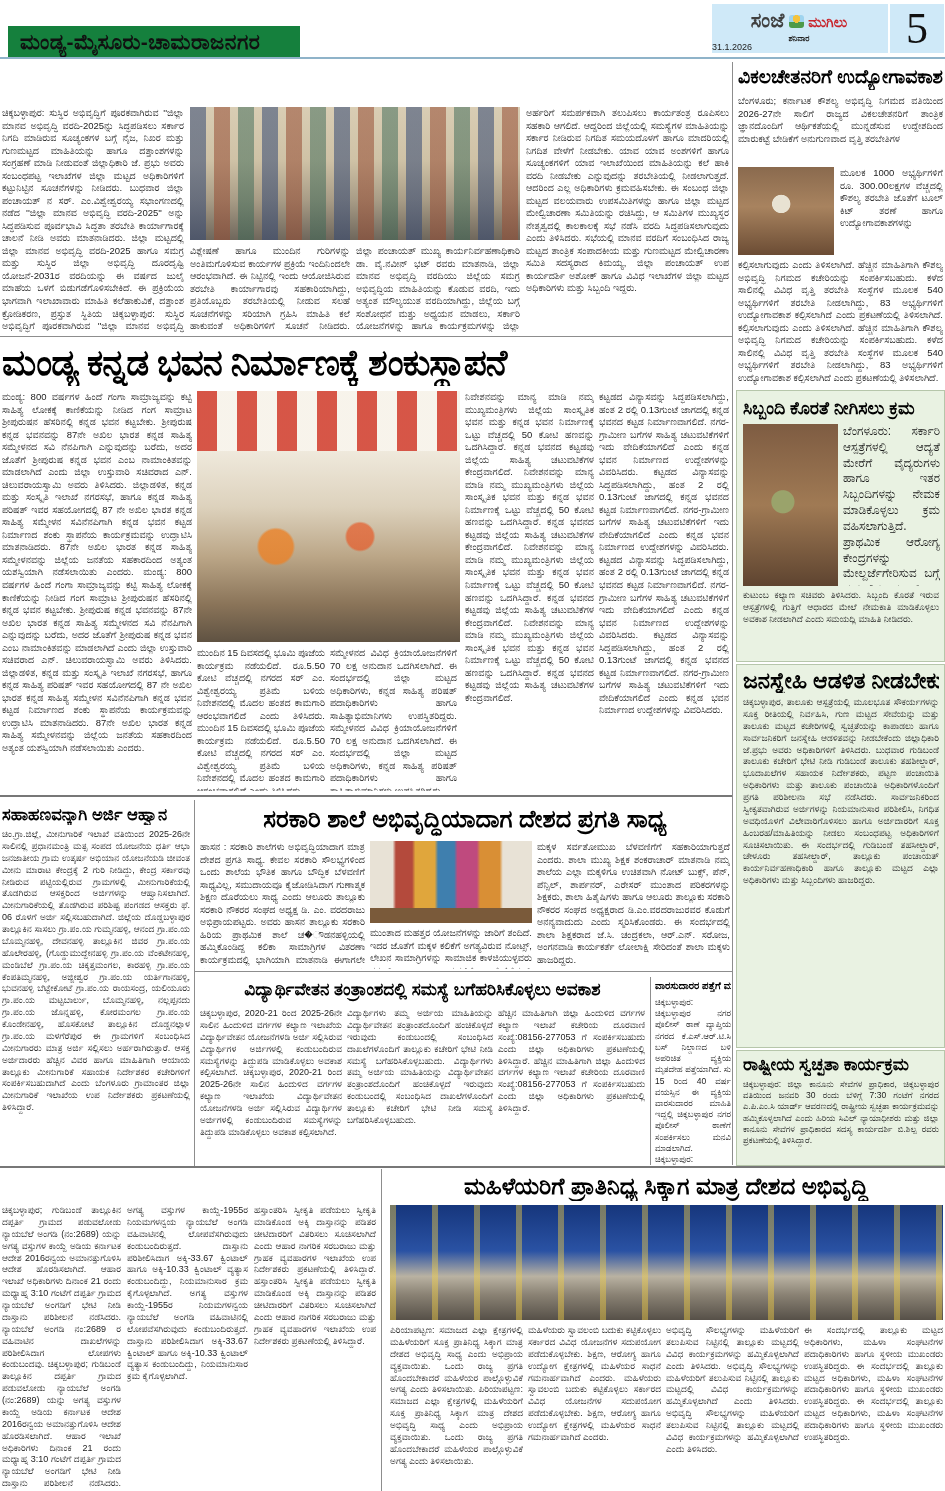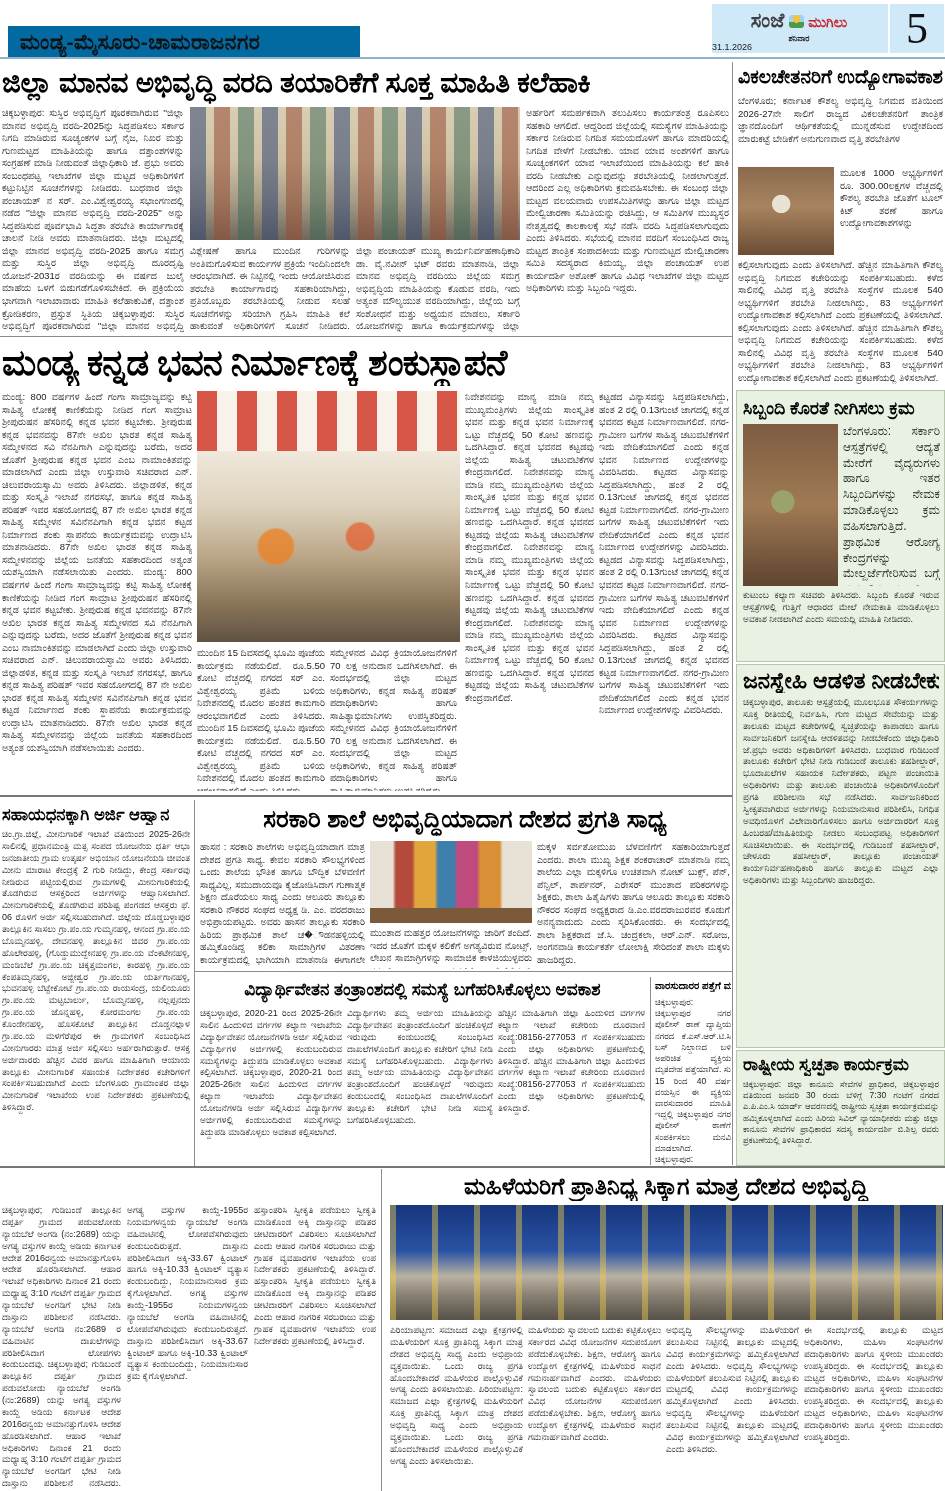--- a/index.html
+++ b/index.html
@@ -17,7 +17,7 @@
 
 <div id="page">
 
-  <div class="abs" style="left:8px;top:26px;width:352px;height:32px;background:#0369a1;">
+  <div class="abs" style="left:8px;top:26px;width:292px;height:32px;background:#15803d;">
     <div style="font-size:21px;font-weight:bold;line-height:32px;padding-left:12px;letter-spacing:.5px;white-space:nowrap;overflow:hidden;">ಮಂಡ್ಯ-ಮೈಸೂರು-ಚಾಮರಾಜನಗರ</div>
   </div>
 

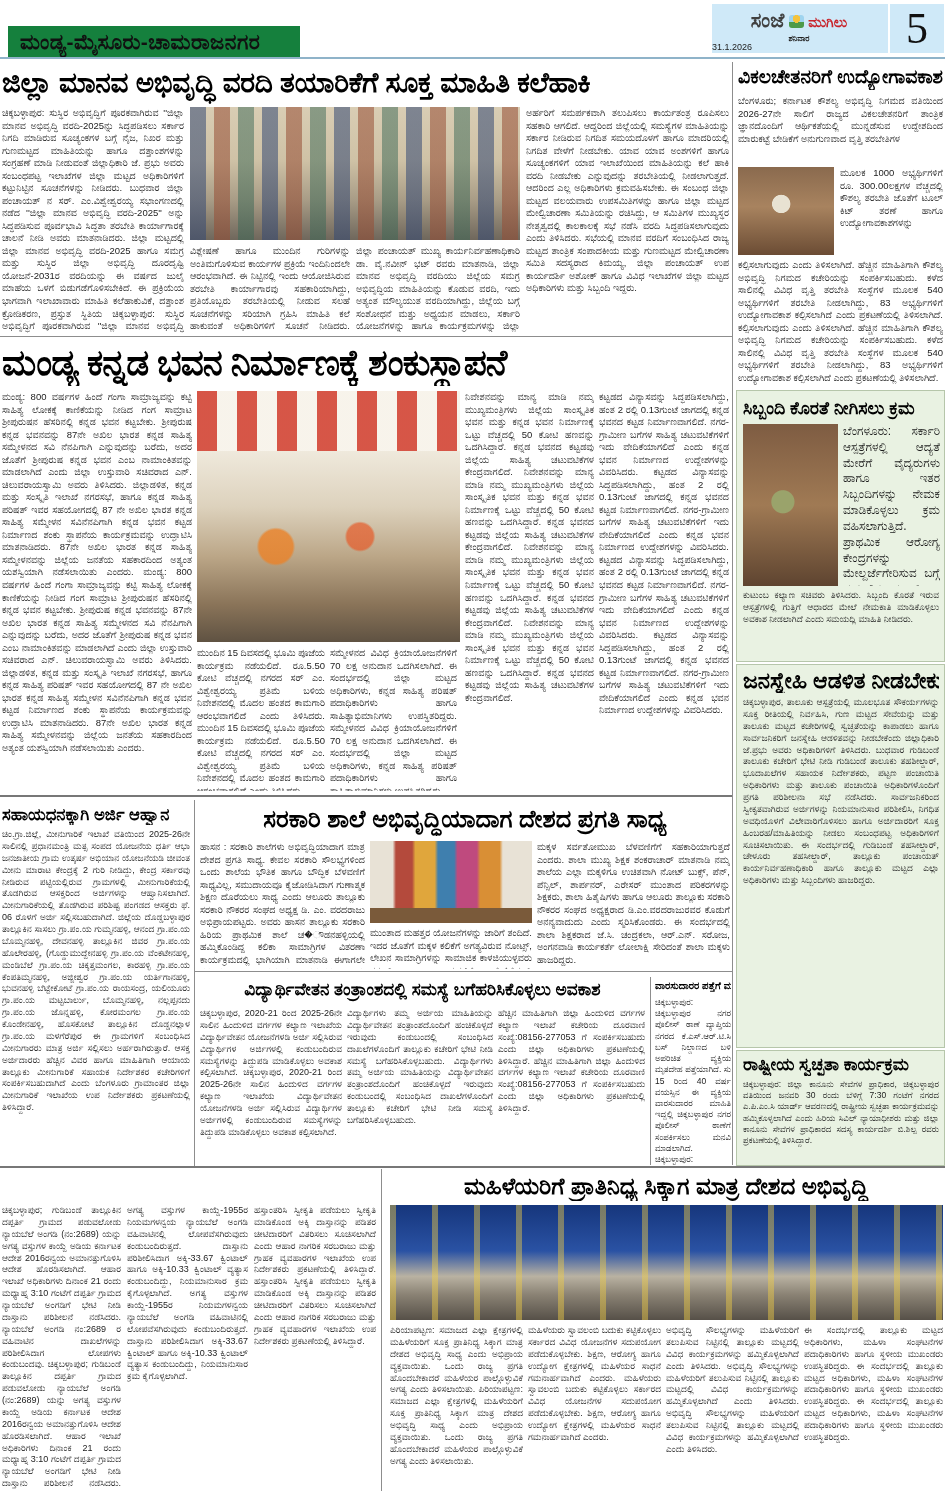--- a/index.html
+++ b/index.html
@@ -37,7 +37,6 @@
 
   <div class="abs rule" style="left:732px;top:62px;width:1px;height:1103px;"></div>
 
-  <div class="abs hl" style="left:2px;top:62px;width:728px;height:42px;font-size:28px;letter-spacing:-.3px;line-height:42px;">ಜಿಲ್ಲಾ ಮಾನವ ಅಭಿವೃದ್ಧಿ ವರದಿ ತಯಾರಿಕೆಗೆ ಸೂಕ್ತ ಮಾಹಿತಿ ಕಲೆಹಾಕಿ</div>
   <div class="abs jt" style="left:2px;top:107px;width:182px;height:226px;">ಚಿಕ್ಕಬಳ್ಳಾಪುರ: ಸುಸ್ಥಿರ ಅಭಿವೃದ್ಧಿಗೆ ಪೂರಕವಾಗಿರುವ ''ಜಿಲ್ಲಾ ಮಾನವ ಅಭಿವೃದ್ಧಿ ವರದಿ-2025ನ್ನು ಸಿದ್ಧಪಡಿಸಲು ಸರ್ಕಾರ ನಿಗದಿ ಮಾಡಿರುವ ಸೂಚ್ಯಂಕಗಳ ಬಗ್ಗೆ ನೈಜ, ನಿಖರ ಮತ್ತು ಗುಣಮಟ್ಟದ ಮಾಹಿತಿಯನ್ನು ಹಾಗೂ ದತ್ತಾಂಶಗಳನ್ನು ಸಂಗ್ರಹಣೆ ಮಾಡಿ ನೀಡುವಂತೆ ಜಿಲ್ಲಾಧಿಕಾರಿ ಜೆ. ಪ್ರಭು ಅವರು ಸಂಬಂಧಪಟ್ಟ ಇಲಾಖೆಗಳ ಜಿಲ್ಲಾ ಮಟ್ಟದ ಅಧಿಕಾರಿಗಳಿಗೆ ಕಟ್ಟುನಿಟ್ಟಿನ ಸೂಚನೆಗಳನ್ನು ನೀಡಿದರು. ಬುಧವಾರ ಜಿಲ್ಲಾ ಪಂಚಾಯತ್ ನ ಸರ್. ಎಂ.ವಿಶ್ವೇಶ್ವರಯ್ಯ ಸಭಾಂಗಣದಲ್ಲಿ ನಡೆದ ''ಜಿಲ್ಲಾ ಮಾನವ ಅಭಿವೃದ್ಧಿ ವರದಿ-2025'' ಅನ್ನು ಸಿದ್ಧಪಡಿಸುವ ಪೂರ್ವಭಾವಿ ಸಿದ್ಧತಾ ತರಬೇತಿ ಕಾರ್ಯಾಗಾರಕ್ಕೆ ಚಾಲನೆ ನೀಡಿ ಅವರು ಮಾತನಾಡಿದರು. ಜಿಲ್ಲಾ ಮಟ್ಟದಲ್ಲಿ ಜಿಲ್ಲಾ ಮಾನವ ಅಭಿವೃದ್ಧಿ ವರದಿ-2025 ಹಾಗೂ ಸಮಗ್ರ ಮತ್ತು ಸುಸ್ಥಿರ ಜಿಲ್ಲಾ ಅಭಿವೃದ್ಧಿ ದೂರದೃಷ್ಟಿ ಯೋಜನೆ-2031ರ ವರದಿಯನ್ನು ಈ ವರ್ಷದ ಜುಲೈ ಮಾಹೆಯ ಒಳಗೆ ಬಿಡುಗಡೆಗೊಳಿಸಬೇಕಿದೆ. ಈ ಪ್ರಕ್ರಿಯೆಯ ಭಾಗವಾಗಿ ಇಲಾಖಾವಾರು ಮಾಹಿತಿ ಕಲೆಹಾಕುವಿಕೆ, ದತ್ತಾಂಶ ಕ್ರೋಡಿಕರಣ, ಪ್ರಸ್ತುತ ಸ್ಥಿತಿಯ ಚಿಕ್ಕಬಳ್ಳಾಪುರ: ಸುಸ್ಥಿರ ಅಭಿವೃದ್ಧಿಗೆ ಪೂರಕವಾಗಿರುವ ''ಜಿಲ್ಲಾ ಮಾನವ ಅಭಿವೃದ್ಧಿ ವರದಿ-2025ನ್ನು ಸಿದ್ಧಪಡಿಸಲು ಸರ್ಕಾರ ನಿಗದಿ ಮಾಡಿರುವ ಸೂಚ್ಯಂಕಗಳ ಬಗ್ಗೆ ನೈಜ, ನಿಖರ ಮತ್ತು ಗುಣಮಟ್ಟದ ಮಾಹಿತಿಯನ್ನು ಹಾಗೂ ದತ್ತಾಂಶಗಳನ್ನು ಸಂಗ್ರಹಣೆ ಮಾಡಿ ನೀಡುವಂತೆ ಜಿಲ್ಲಾಧಿಕಾರಿ ಜೆ. ಪ್ರಭು ಅವರು ಸಂಬಂಧಪಟ್ಟ ಇಲಾಖೆಗಳ ಜಿಲ್ಲಾ ಮಟ್ಟದ ಅಧಿಕಾರಿಗಳಿಗೆ ಕಟ್ಟುನಿಟ್ಟಿನ ಸೂಚನೆಗಳನ್ನು ನೀಡಿದರು. ಬುಧವಾರ ಜಿಲ್ಲಾ ಪಂಚಾಯತ್ ನ ಸರ್. ಎಂ.ವಿಶ್ವೇಶ್ವರಯ್ಯ ಸಭಾಂಗಣದಲ್ಲಿ ನಡೆದ ''ಜಿಲ್ಲಾ ಮಾನವ ಅಭಿವೃದ್ಧಿ ವರದಿ-2025'' ಅನ್ನು ಸಿದ್ಧಪಡಿಸುವ ಪೂರ್ವಭಾವಿ ಸಿದ್ಧತಾ ತರಬೇತಿ ಕಾರ್ಯಾಗಾರಕ್ಕೆ ಚಾಲನೆ ನೀಡಿ ಅವರು ಮಾತನಾಡಿದರು. ಜಿಲ್ಲಾ ಮಟ್ಟದಲ್ಲಿ ಜಿಲ್ಲಾ ಮಾನವ ಅಭಿವೃದ್ಧಿ ವರದಿ-2025 ಹಾಗೂ ಸಮಗ್ರ ಮತ್ತು ಸುಸ್ಥಿರ ಜಿಲ್ಲಾ ಅಭಿವೃದ್ಧಿ ದೂರದೃಷ್ಟಿ ಯೋಜನೆ-2031ರ ವರದಿಯನ್ನು ಈ ವರ್ಷದ ಜುಲೈ ಮಾಹೆಯ ಒಳಗೆ ಬಿಡುಗಡೆಗೊಳಿಸಬೇಕಿದೆ. ಈ ಪ್ರಕ್ರಿಯೆಯ ಭಾಗವಾಗಿ ಇಲಾಖಾವಾರು ಮಾಹಿತಿ ಕಲೆಹಾಕುವಿಕೆ, ದತ್ತಾಂಶ ಕ್ರೋಡಿಕರಣ, ಪ್ರಸ್ತುತ ಸ್ಥಿತಿಯ</div>
   <div class="abs photo" style="left:190px;top:107px;width:330px;height:133px;background:repeating-linear-gradient(90deg, rgba(52,73,116,.55) 0 16px, rgba(0,0,0,0) 16px 24px, rgba(150,77,52,.55) 24px 40px, rgba(0,0,0,0) 40px 48px, rgba(58,104,86,.5) 48px 64px, rgba(0,0,0,0) 64px 72px),linear-gradient(180deg,#d9cdb4 0%,#cfc2a6 40%,#a89c86 70%,#6f675c 100%);"></div>
   <div class="abs jt" style="left:190px;top:245px;width:160px;height:88px;">ವಿಶ್ಲೇಷಣೆ ಹಾಗೂ ಮುಂದಿನ ಗುರಿಗಳನ್ನು ಅಂತಿಮಗೊಳಿಸುವ ಕಾರ್ಯಗಳ ಪ್ರಕ್ರಿಯೆ ಇಂದಿನಿಂದಲೇ ಆರಂಭವಾಗಿದೆ. ಈ ನಿಟ್ಟಿನಲ್ಲಿ ಇಂದು ಆಯೋಜಿಸಿರುವ ತರಬೇತಿ ಕಾರ್ಯಾಗಾರವು ಸಹಕಾರಿಯಾಗಿದ್ದು, ಪ್ರತಿಯೊಬ್ಬರು ತರಬೇತಿಯಲ್ಲಿ ನೀಡುವ ಸಲಹೆ ಸೂಚನೆಗಳನ್ನು ಸರಿಯಾಗಿ ಗ್ರಹಿಸಿ ಮಾಹಿತಿ ಕಲೆ ಹಾಕುವಂತೆ ಅಧಿಕಾರಿಗಳಿಗೆ ಸೂಚನೆ ನೀಡಿದರು. ವಿಶ್ಲೇಷಣೆ ಹಾಗೂ ಮುಂದಿನ ಗುರಿಗಳನ್ನು ಅಂತಿಮಗೊಳಿಸುವ ಕಾರ್ಯಗಳ ಪ್ರಕ್ರಿಯೆ ಇಂದಿನಿಂದಲೇ ಆರಂಭವಾಗಿದೆ. ಈ ನಿಟ್ಟಿನಲ್ಲಿ ಇಂದು ಆಯೋಜಿಸಿರುವ ತರಬೇತಿ ಕಾರ್ಯಾಗಾರವು ಸಹಕಾರಿಯಾಗಿದ್ದು, ಪ್ರತಿಯೊಬ್ಬರು ತರಬೇತಿಯಲ್ಲಿ ನೀಡುವ ಸಲಹೆ ಸೂಚನೆಗಳನ್ನು ಸರಿಯಾಗಿ ಗ್ರಹಿಸಿ ಮಾಹಿತಿ ಕಲೆ ಹಾಕುವಂತೆ ಅಧಿಕಾರಿಗಳಿಗೆ ಸೂಚನೆ ನೀಡಿದರು.</div>

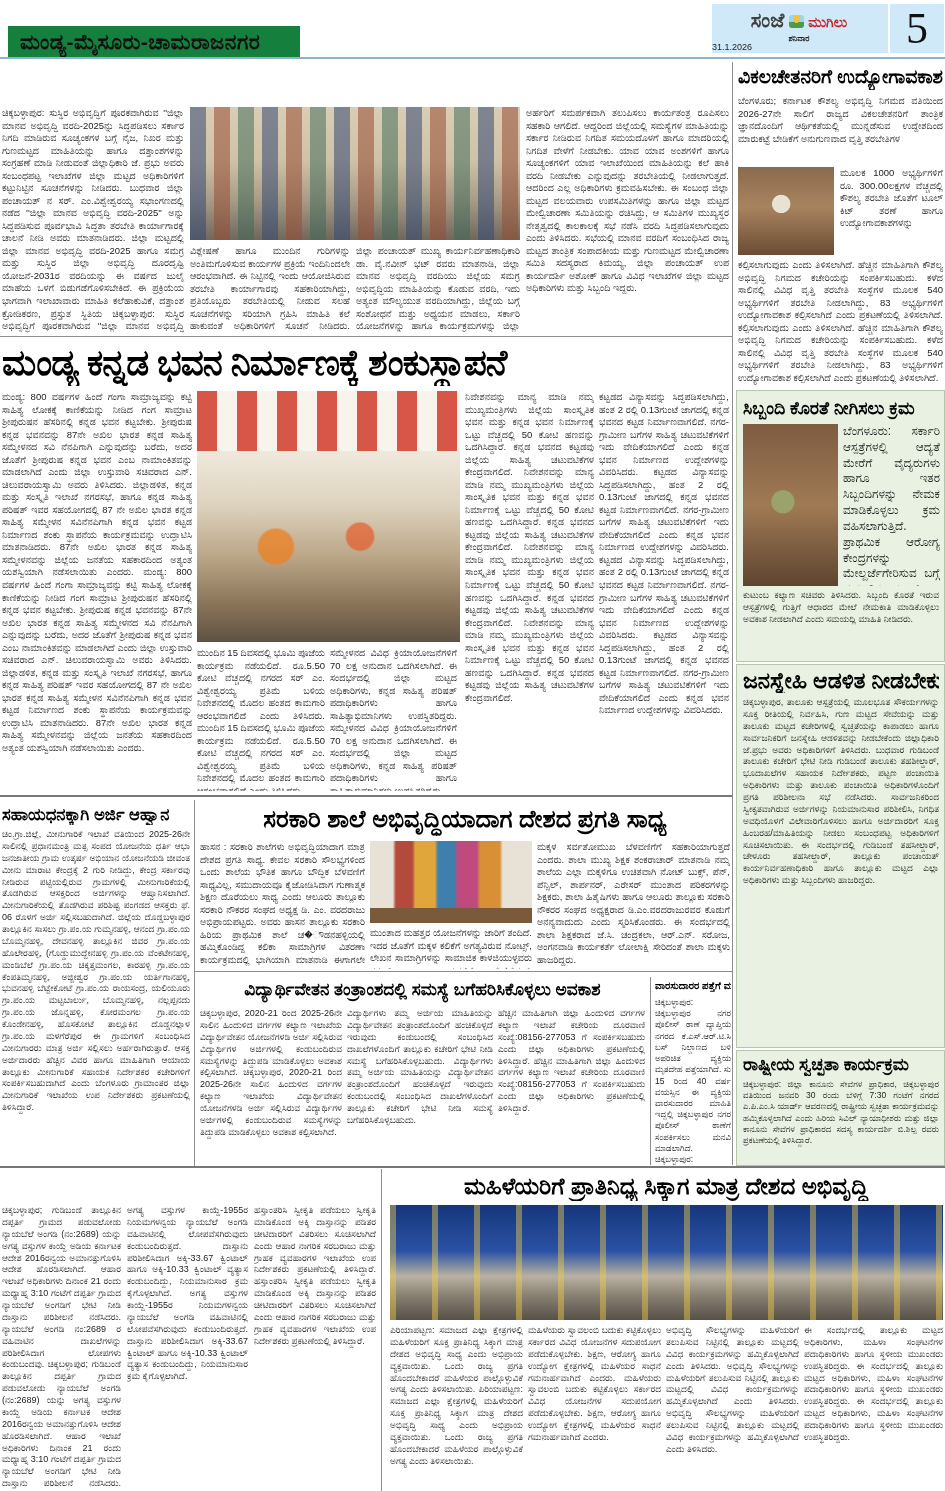--- a/index.html
+++ b/index.html
@@ -56,7 +56,7 @@
   <div class="abs" style="left:0;top:795px;width:732px;height:2px;background:#777;"></div>
 
   <div class="abs rule" style="left:194px;top:800px;width:1px;height:366px;"></div>
-  <div class="abs hl" style="left:2px;top:803px;width:188px;height:22px;font-size:16.5px;line-height:22px;">ಸಹಾಯಧನಕ್ಕಾಗಿ ಅರ್ಜಿ ಆಹ್ವಾನ</div>
+  <div class="abs hl" style="left:2px;top:803px;width:188px;height:22px;font-size:16.5px;line-height:22px;">ಸಹಾಹಣವನ್ಕಾಗಿ ಅರ್ಜಿ ಆಹ್ವಾನ</div>
   <div class="abs jt" style="left:2px;top:829px;width:188px;height:347px;font-size:9px;">ಚಿಂ.ಗ್ರಾ.ಜಿಲ್ಲೆ, ಮೀನುಗಾರಿಕೆ ಇಲಾಖೆ ವತಿಯಿಂದ 2025-26ನೇ ಸಾಲಿನಲ್ಲಿ ಪ್ರಧಾನಮಂತ್ರಿ ಮತ್ಸ ಸಂಪದ ಯೋಜನೆಯ ಧರ್ತಿ ಆಭಾ ಜನಜಾತೀಯ ಗ್ರಾಮ ಉತ್ಕರ್ಷ ಅಭಿಯಾನ ಯೋಜನೆಯಡಿ ಜೀವಂತ ಮೀನು ಮಾರಾಟ ಕೇಂದ್ರಕ್ಕೆ 2 ಗುರಿ ನೀಡಿದ್ದು, ಕೇಂದ್ರ ಸರ್ಕಾರವು ನೀಡಿರುವ ಪಟ್ಟಿಯಲ್ಲಿರುವ ಗ್ರಾಮಗಳಲ್ಲಿ ಮೀನುಗಾರಿಕೆಯಲ್ಲಿ ತೊಡಗಿರುವ ಆಸಕ್ತರಿಂದ ಅರ್ಜಿಗಳನ್ನು ಆಹ್ವಾನಿಸಲಾಗಿದೆ. ಮೀನುಗಾರಿಕೆಯಲ್ಲಿ ತೊಡಗಿರುವ ಪರಿಶಿಷ್ಟ ಪಂಗಡದ ಆಸಕ್ತರು ಫೆ. 06 ರೊಳಗೆ ಅರ್ಜಿ ಸಲ್ಲಿಸಬಹುದಾಗಿದೆ. ಜಿಲ್ಲೆಯ ದೊಡ್ಡಬಳ್ಳಾಪುರ ತಾಲ್ಲೂಕಿನ ಸಾಸಲು ಗ್ರಾ.ಪಂ.ಯ ಗುಮ್ಮನಹಳ್ಳಿ, ಆನಂದ ಗ್ರಾ.ಪಂ.ಯ ಬೊಮ್ಮನಹಳ್ಳಿ, ದೇವನಹಳ್ಳಿ ತಾಲ್ಲೂಕಿನ ಜಿವರ ಗ್ರಾ.ಪಂ.ಯ ಹೊಲೇರಹಳ್ಳಿ, (ಗೊಡ್ಡುಮುದ್ದೇನಹಳ್ಳಿ ಗ್ರಾ.ಪಂ.ಯ ವೆಂಕಟೇನಹಳ್ಳಿ, ಮಂಡಿಬೆಲೆ ಗ್ರಾ.ಪಂ.ಯ ಚಿಕ್ಕತ್ತಮಂಗಲ, ಕಾರಹಳ್ಳಿ ಗ್ರಾ.ಪಂ.ಯ ಕೆಂಪತಿಮ್ಮನಹಳ್ಳಿ, ಅಜ್ಜೀಶ್ವರ ಗ್ರಾ.ಪಂ.ಯ ಯರ್ತಿಗಾನಹಳ್ಳಿ, ಭುವನಹಳ್ಳಿ ಬೆಟ್ಟೇಕೋಟೆ ಗ್ರಾ.ಪಂ.ಯ ರಾಯಸಂದ್ರ, ಯಲಿಯೂರು ಗ್ರಾ.ಪಂ.ಯ ಮಟ್ಟಬಾರ್ಲು, ಬೊಮ್ಮನಹಳ್ಳಿ, ನಲ್ಲಪ್ಪನದು ಗ್ರಾ.ಪಂ.ಯ ಜೊನ್ನಹಳ್ಳಿ, ಕೋರಮಂಗಲ ಗ್ರಾ.ಪಂ.ಯ ಕೊಂಡೇನಹಳ್ಳಿ, ಹೊಸಕೋಟೆ ತಾಲ್ಲೂಕಿನ ದೊಡ್ಡನಲ್ಲಾಳ ಗ್ರಾ.ಪಂ.ಯ ಮಳಗೆರೆಪುರ ಈ ಗ್ರಾಮಗಳಿಗೆ ಸಂಬಂಧಿಸಿದ ಮೀನುಗಾರರು ಮಾತ್ರ ಅರ್ಜಿ ಸಲ್ಲಿಸಲು ಅರ್ಹರಾಗಿರುತ್ತಾರೆ. ಆಸಕ್ತ ಅರ್ಜಿದಾರರು ಹೆಚ್ಚಿನ ವಿವರ ಹಾಗೂ ಮಾಹಿತಿಗಾಗಿ ಆಯಾಯ ತಾಲ್ಲೂಕು ಮೀನುಗಾರಿಕೆ ಸಹಾಯಕ ನಿರ್ದೇಶಕರ ಕಚೇರಿಗಳಿಗೆ ಸಂಪರ್ಕಿಸಬಹುದಾಗಿದೆ ಎಂದು ಬೆಂಗಳೂರು ಗ್ರಾಮಾಂತರ ಜಿಲ್ಲಾ ಮೀನುಗಾರಿಕೆ ಇಲಾಖೆಯ ಉಪ ನಿರ್ದೇಶಕರು ಪ್ರಕಟಣೆಯಲ್ಲಿ ತಿಳಿಸಿದ್ದಾರೆ.</div>
 
   <div class="abs hl" style="left:200px;top:802px;width:530px;height:34px;font-size:24px;line-height:34px;text-align:center;">ಸರಕಾರಿ ಶಾಲೆ ಅಭಿವೃದ್ಧಿಯಾದಾಗ ದೇಶದ ಪ್ರಗತಿ ಸಾಧ್ಯ</div>

